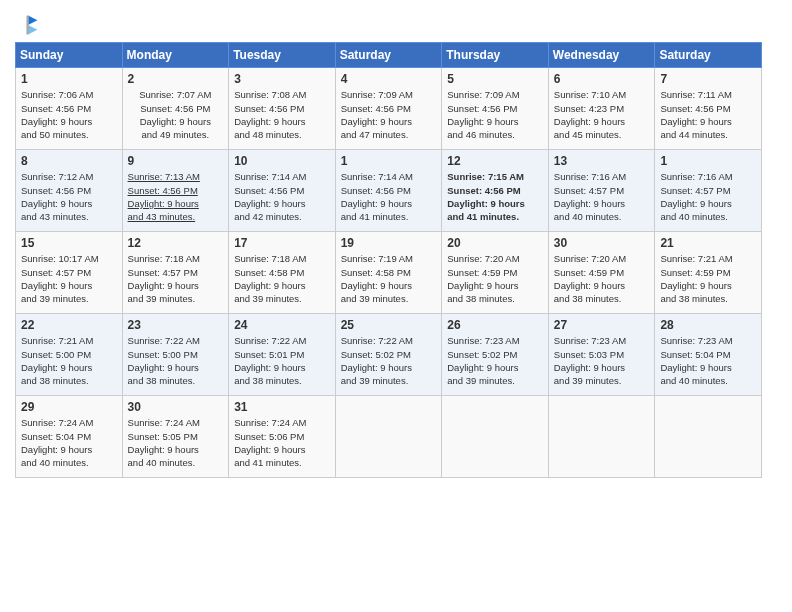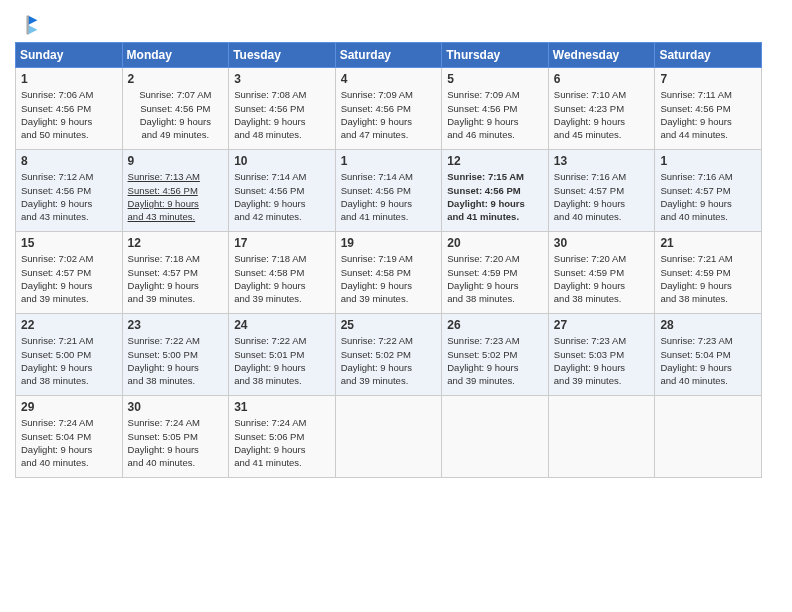--- a/index.html
+++ b/index.html
@@ -227,7 +227,7 @@
         <tr>
           <td>
             <span class="day-num">15</span>
-            <div class="day-info" style="white-space: pre-line;">Sunrise: 7:02 AM
+            <div class="day-info" style="white-space: pre-line;">Sunrise: 10:17 AM
 Sunset: 4:57 PM
 Daylight: 9 hours
 and 39 minutes.</div>

